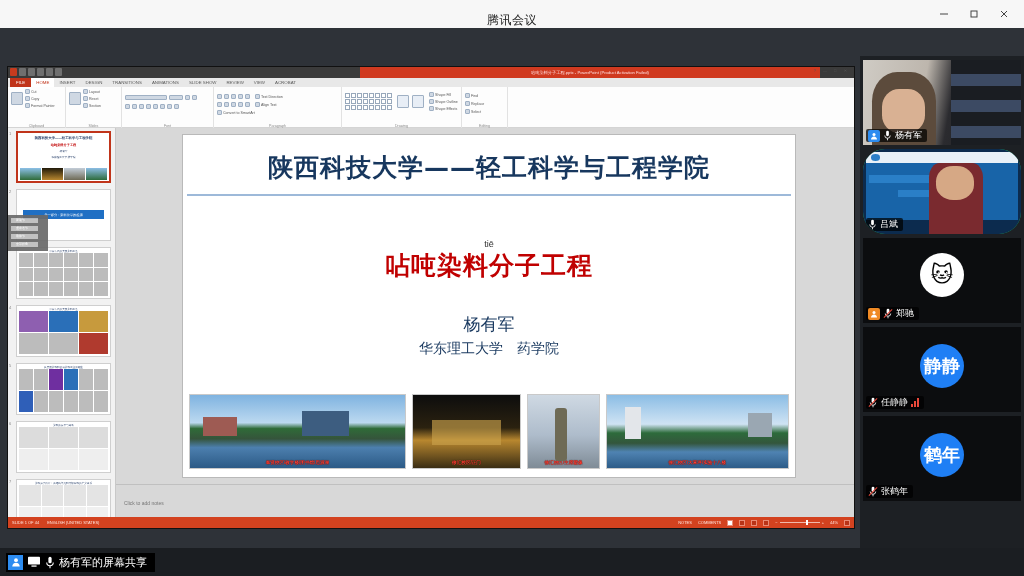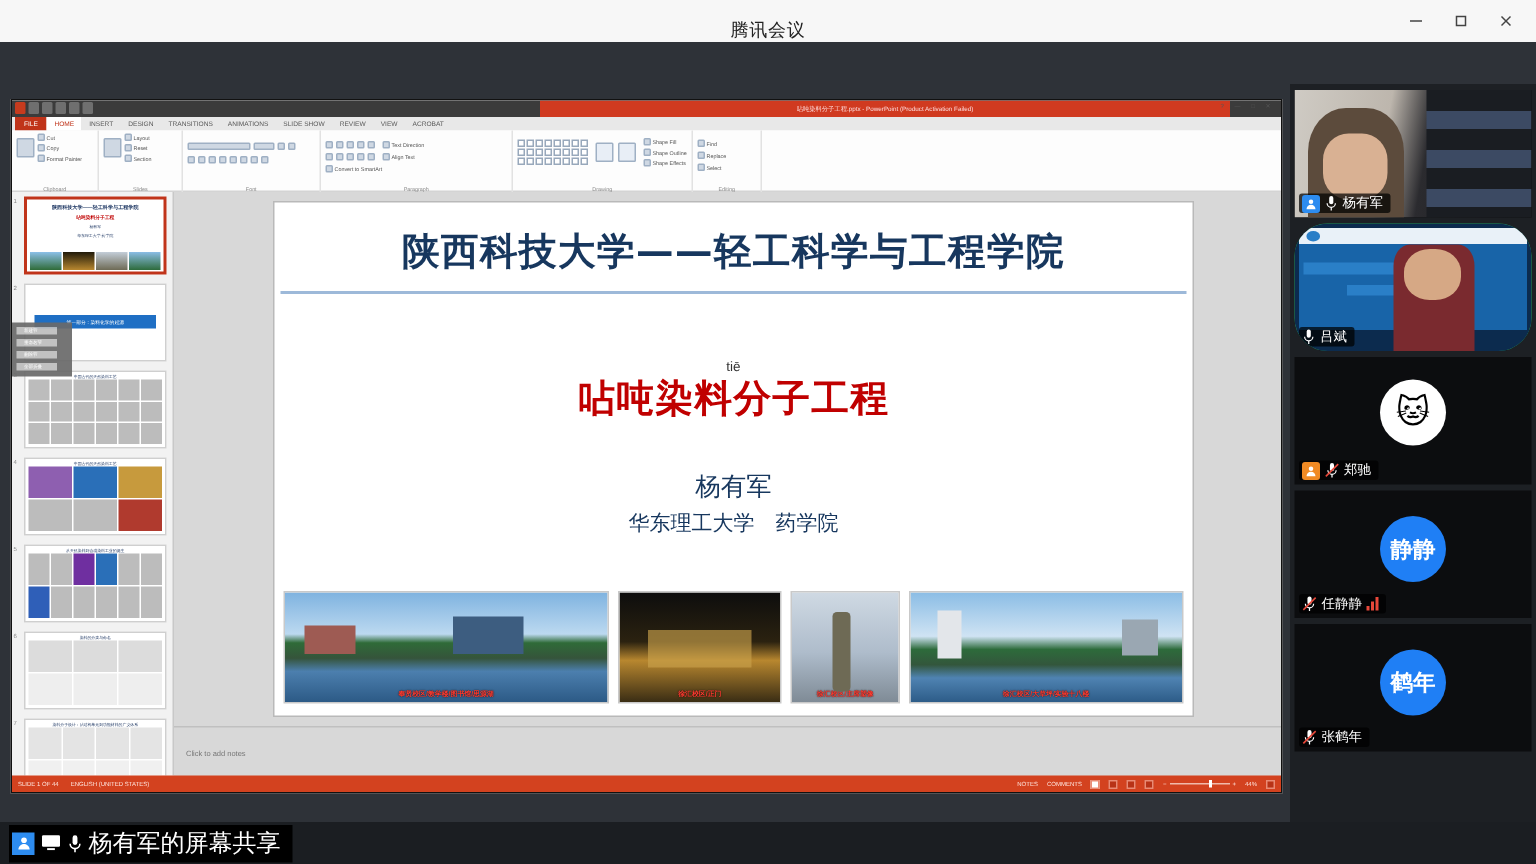--- a/index.html
+++ b/index.html
@@ -150,7 +150,7 @@
   .avatar-circ { position:absolute; left:50%; top:46%; transform:translate(-50%,-50%);
                  width:44px; height:44px; border-radius:50%; background:#1f7ff5;
                  display:flex; align-items:center; justify-content:center; color:#fff;
-                 font-size:15px; font-weight:bold; }
+                 font-size:18px; font-weight:bold; }
   .avatar-img { position:absolute; left:50%; top:44%; transform:translate(-50%,-50%);
                 width:42px; height:42px; border-radius:50%; overflow:hidden;
                 background:linear-gradient(#cdb79a,#b49a78); }

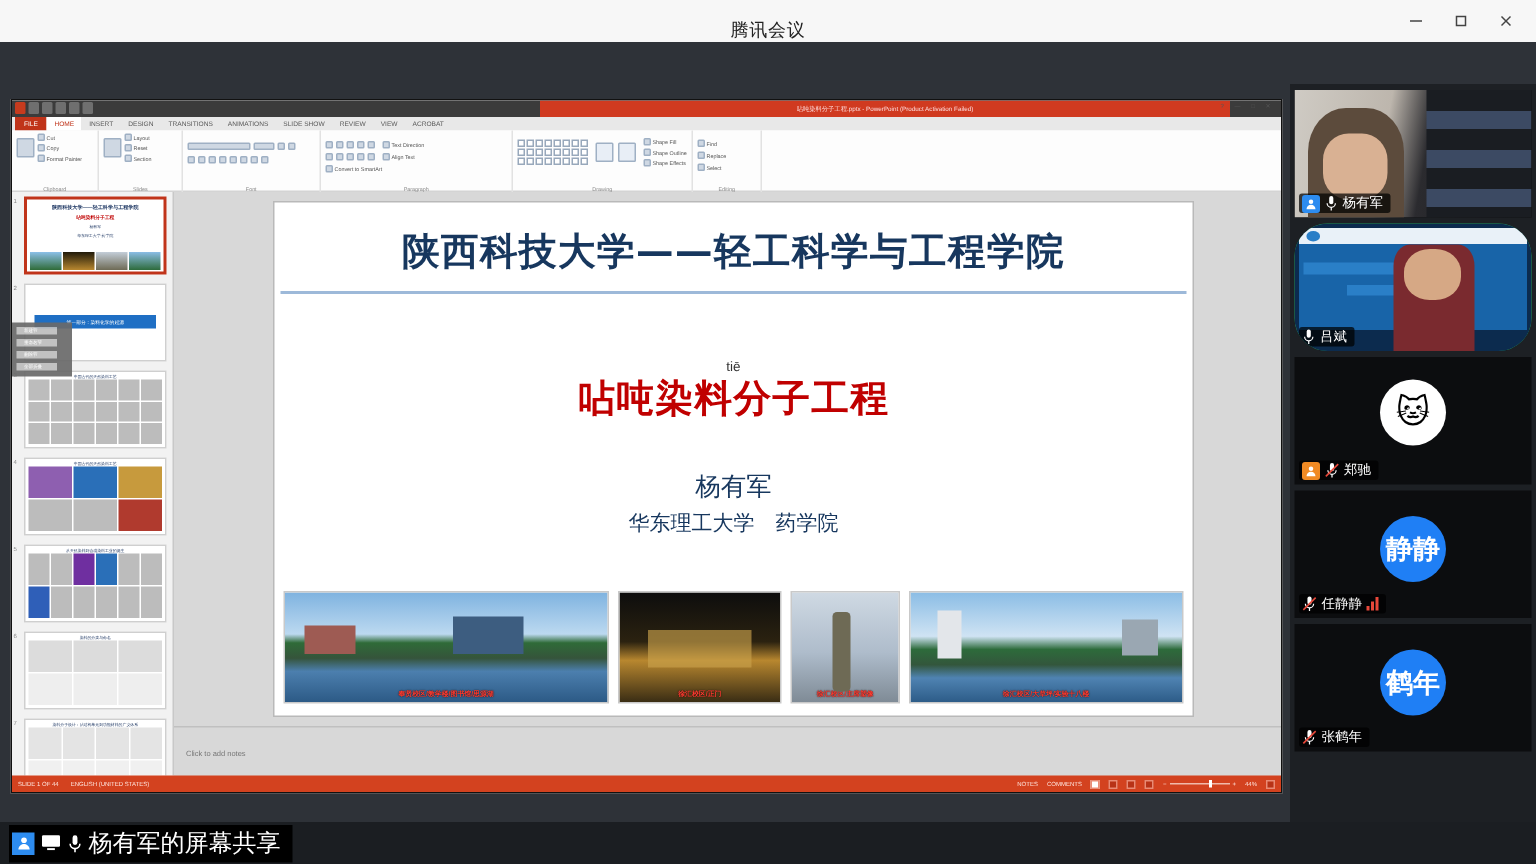--- a/index.html
+++ b/index.html
@@ -186,7 +186,7 @@
   .botbar { position:absolute; left:0; bottom:0; width:1024px; height:28px; background:#1b1e22;
             display:flex; align-items:center; padding-left:6px; gap:4px; }
   .botbar .chip { display:flex; align-items:center; gap:4px; background:#000; padding:2px 8px 2px 2px; }
-  .botbar .chip .nm { font-size:16px; color:#fff; }
+  .botbar .chip .nm { font-size:11px; color:#fff; }
   .bb-host { width:15px; height:15px; background:#2d8cf0; display:flex; align-items:center; justify-content:center; }
 
   svg { display:block; }

